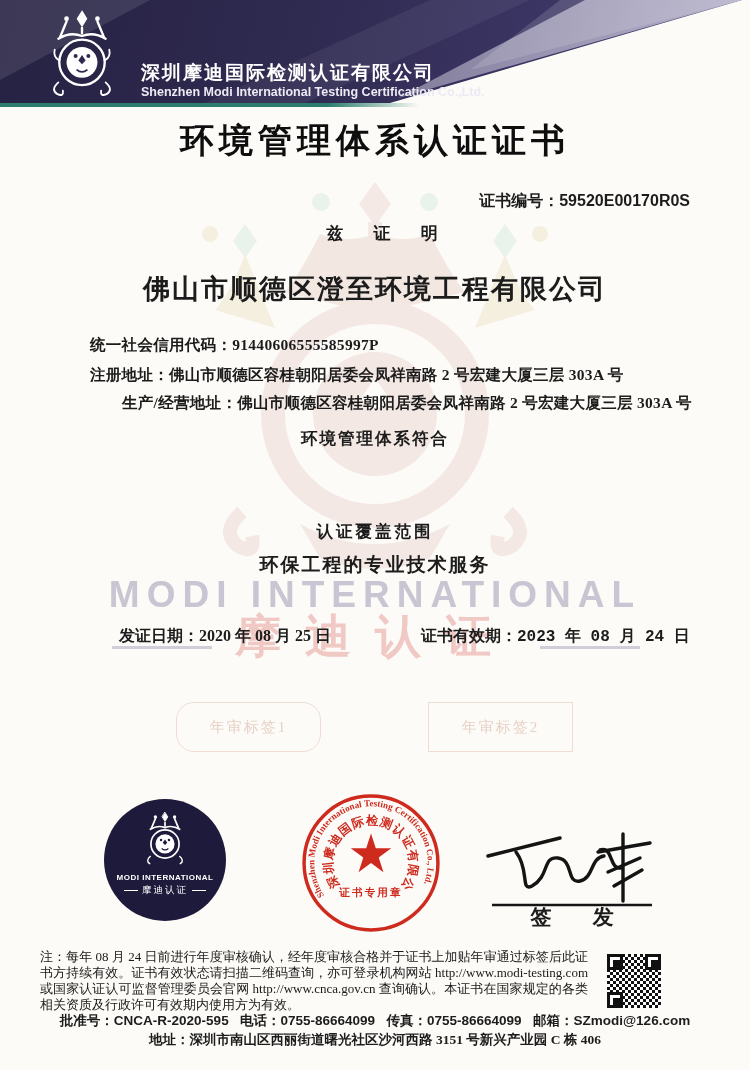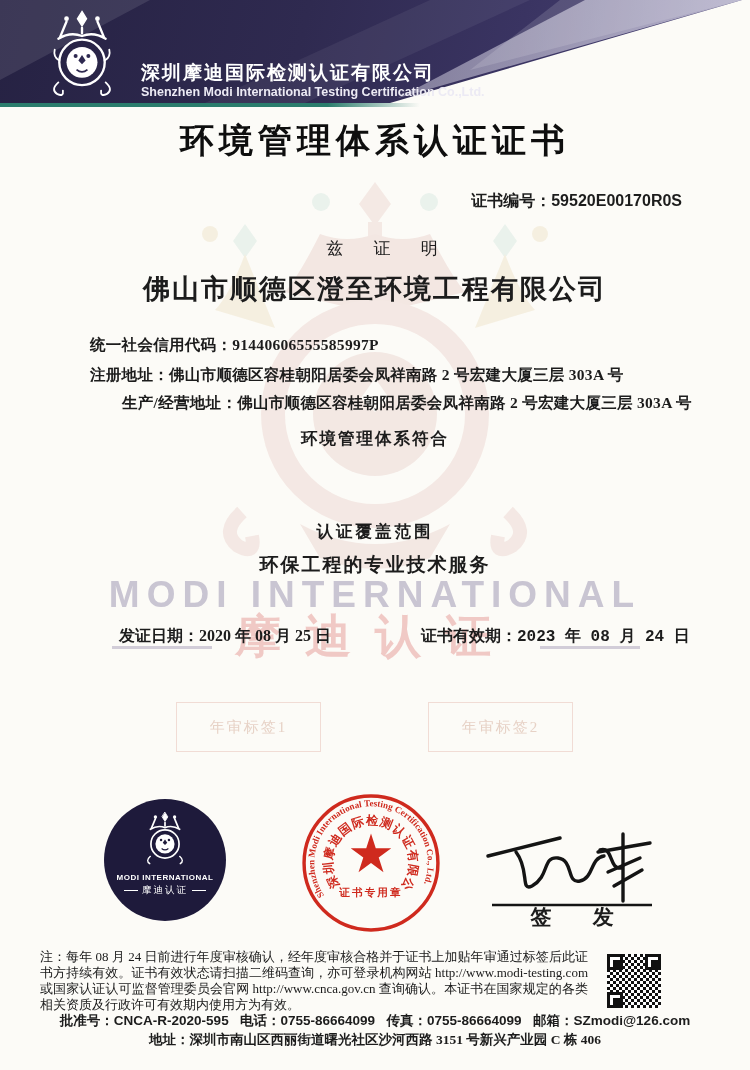--- a/index.html
+++ b/index.html
@@ -45,7 +45,7 @@
 
   
   .title { top:118px; font-size:34px; font-weight:700; letter-spacing:5px; color:#0e0e0e; z-index:2; }
-  .certno { top:191px; right:68px; font-size:16px; font-weight:700; z-index:2; }
+  .certno { top:191px; right:60px; font-size:16px; font-weight:700; z-index:2; }
   .certify { top:237px; font-size:17px; font-weight:400; letter-spacing:13px; z-index:2;padding-left:27px; }
   .company { top:271px; font-size:27px; font-weight:700; letter-spacing:2px; z-index:2; }
   .info { left:90px; font-size:15.5px; font-weight:600; z-index:2; letter-spacing:.3px; }

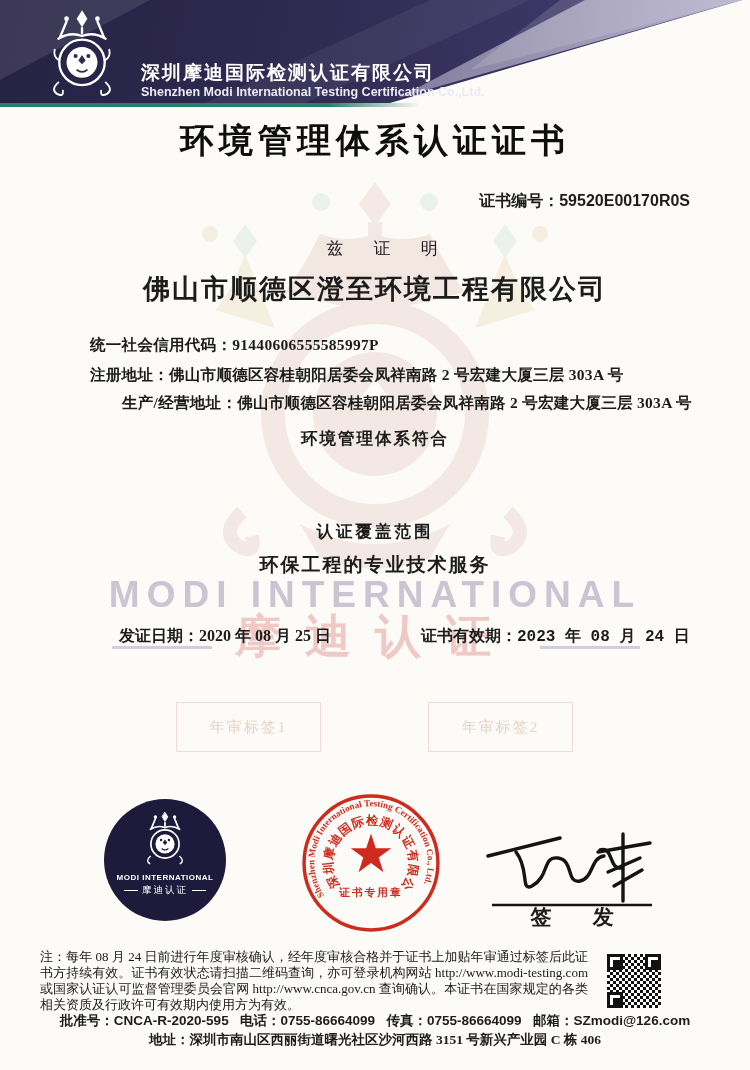--- a/index.html
+++ b/index.html
@@ -46,7 +46,7 @@
   
   .title { top:118px; font-size:34px; font-weight:700; letter-spacing:5px; color:#0e0e0e; z-index:2; }
   .certno { top:191px; right:60px; font-size:16px; font-weight:700; z-index:2; }
-  .certify { top:237px; font-size:17px; font-weight:400; letter-spacing:13px; z-index:2;padding-left:27px; }
+  .certify { top:222px; font-size:17px; font-weight:700; letter-spacing:13px; z-index:2;padding-left:27px; }
   .company { top:271px; font-size:27px; font-weight:700; letter-spacing:2px; z-index:2; }
   .info { left:90px; font-size:15.5px; font-weight:600; z-index:2; letter-spacing:.3px; }
   .conform { top:428px; font-size:16.5px; font-weight:700; letter-spacing:2px; z-index:2; }

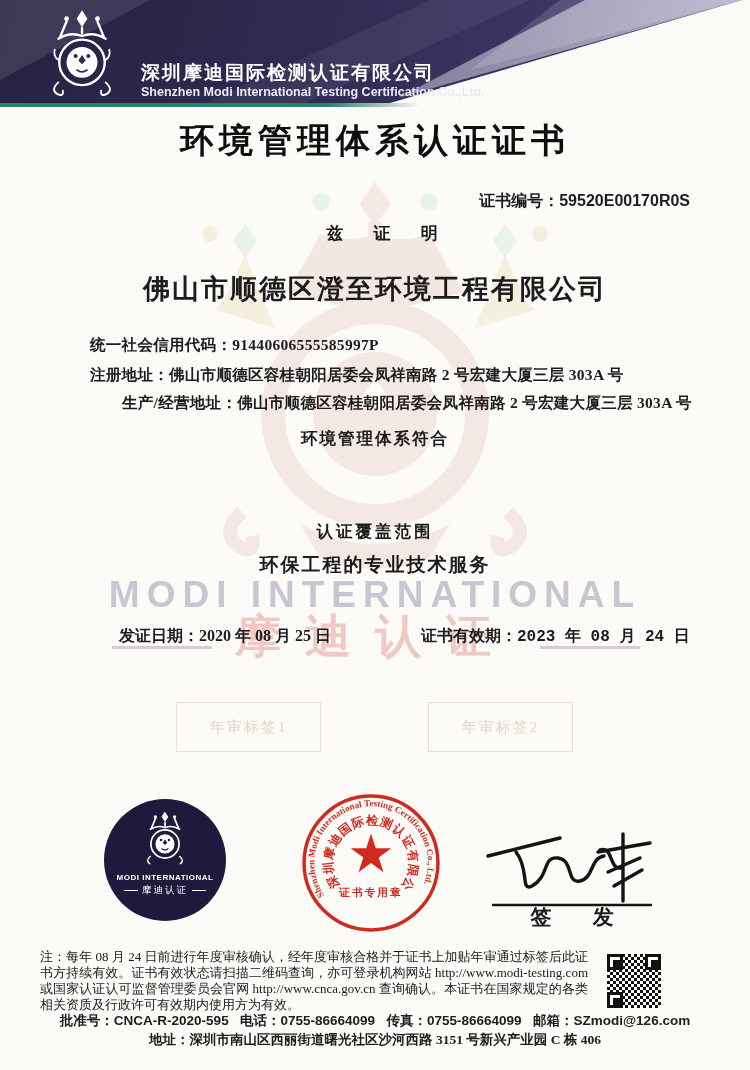--- a/index.html
+++ b/index.html
@@ -180,7 +180,7 @@
     <span>证书有效期：</span><span>2023 年 08 月 24 日</span>
   </div>
 
-  <div class="abs tagbox" style="left:176px;">
+  <div class="abs tagbox" style="left:176px;border-radius:18px;">
     <span>年审标签1</span>
   </div>
   <div class="abs tagbox" style="left:428px;">

